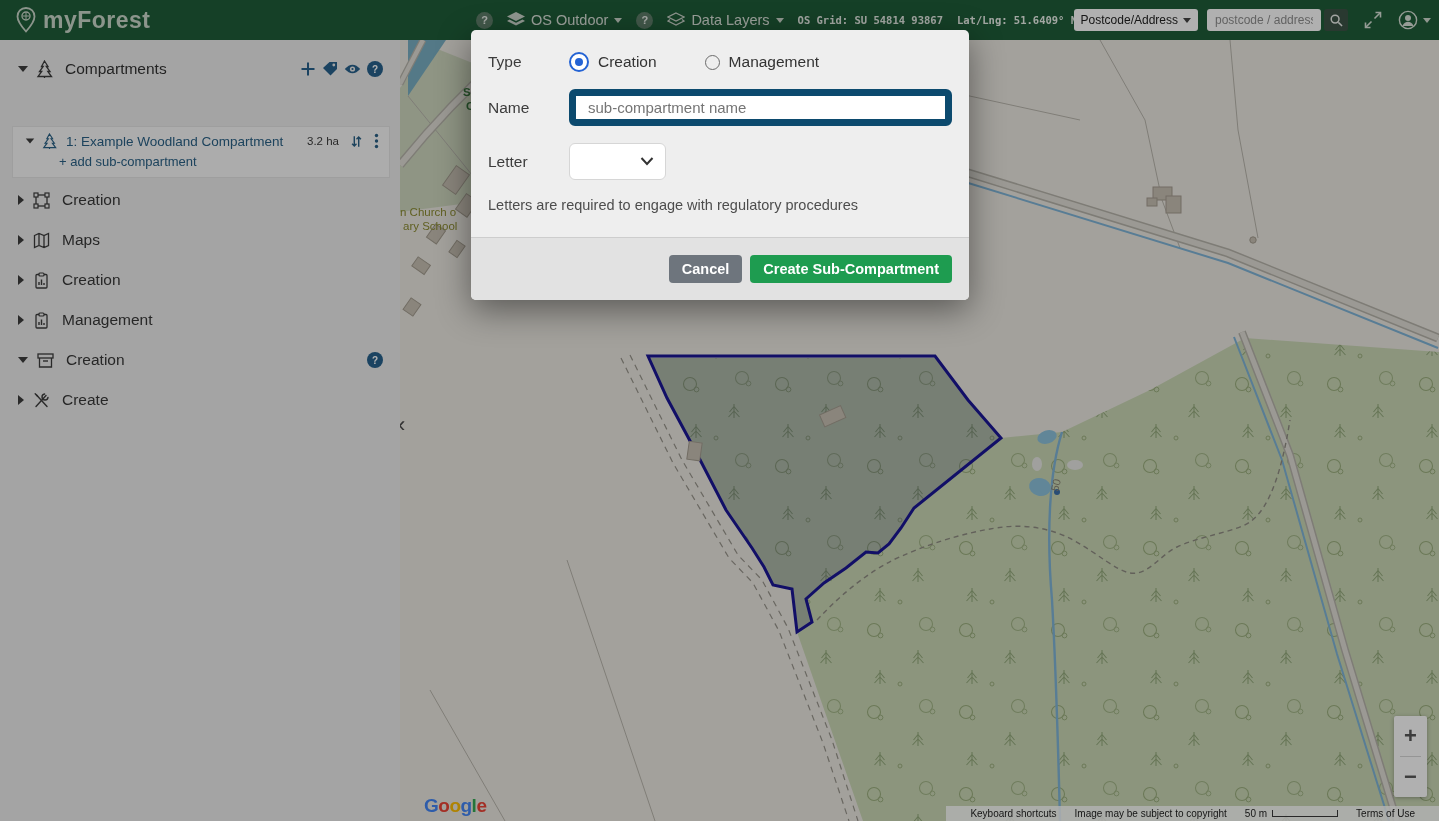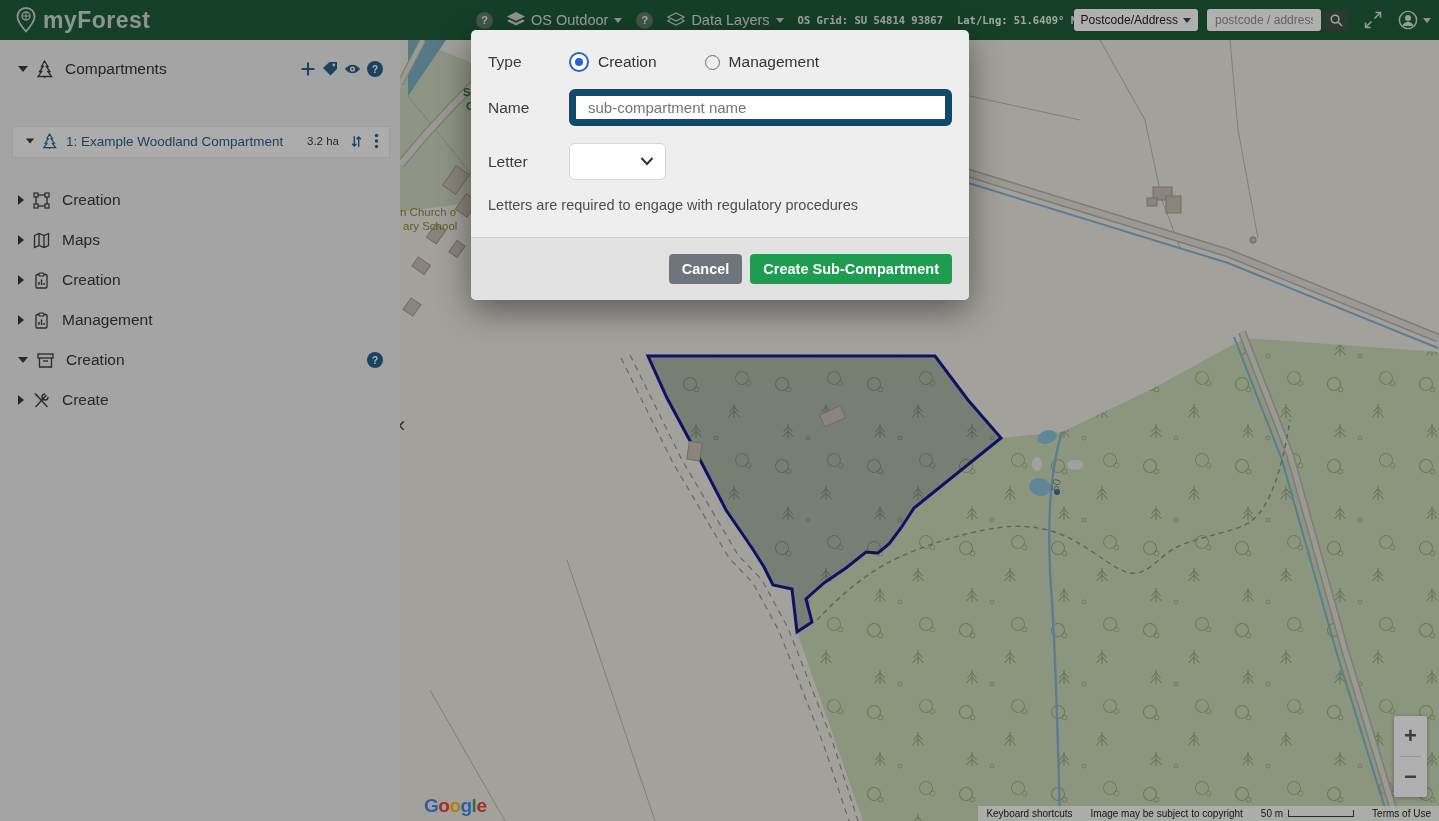--- a/index.html
+++ b/index.html
@@ -200,6 +200,7 @@
             </svg>
         </div>
       </div>
+      <div class="add-link">+ add sub-compartment</div>
     </div>
 
     <div class="nav-list">

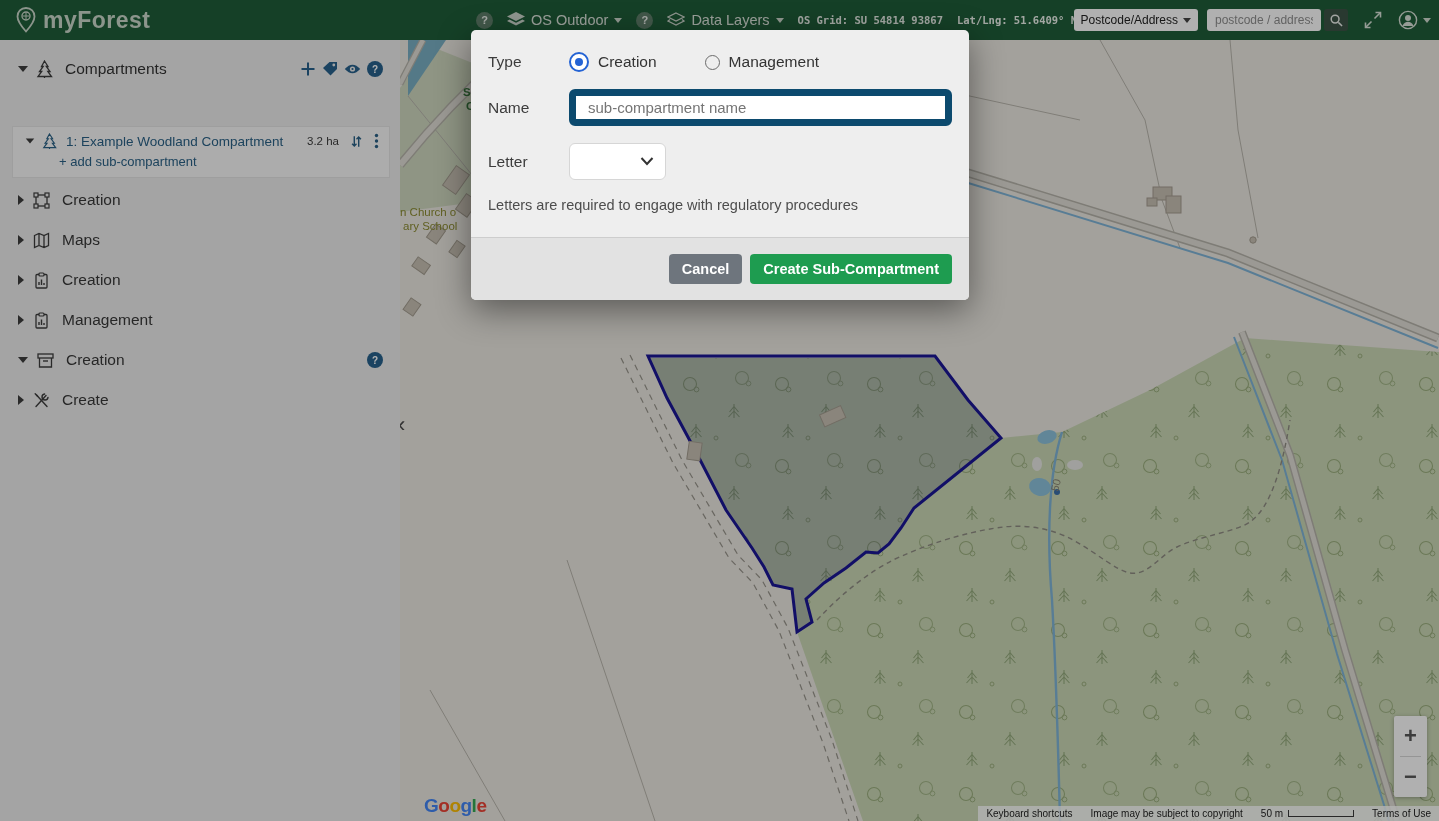--- a/index.html
+++ b/index.html
@@ -78,7 +78,7 @@
   .sel { width:97px; height:37px; border:1px solid #d6d6d6; border-radius:6px; background:#fff; position:relative; cursor:pointer; }
   .sel svg { position:absolute; right:11px; top:12px; }
   .note { font-size:14.5px; color:#4d4d4d; margin:4px 0 10px 0; }
-  .modal-foot { background:#e2e2e2; border-top:1px solid #cdcdcd; height:63px; display:flex; justify-content:flex-end; gap:8px; padding:16px 17px; }
+  .modal-foot { background:#e2e2e2; border-top:1px solid #cdcdcd; height:63px; display:flex; align-items:center; justify-content:flex-end; gap:8px; padding:16px 17px; }
   .btn { border:none; border-radius:4px; color:#fff; font-size:14.5px; font-weight:600; padding:6px 13px; cursor:pointer; font-family:"Liberation Sans",sans-serif; }
   .btn.cancel { background:#6e757d; }
   .btn.create { background:#1e9c50; }

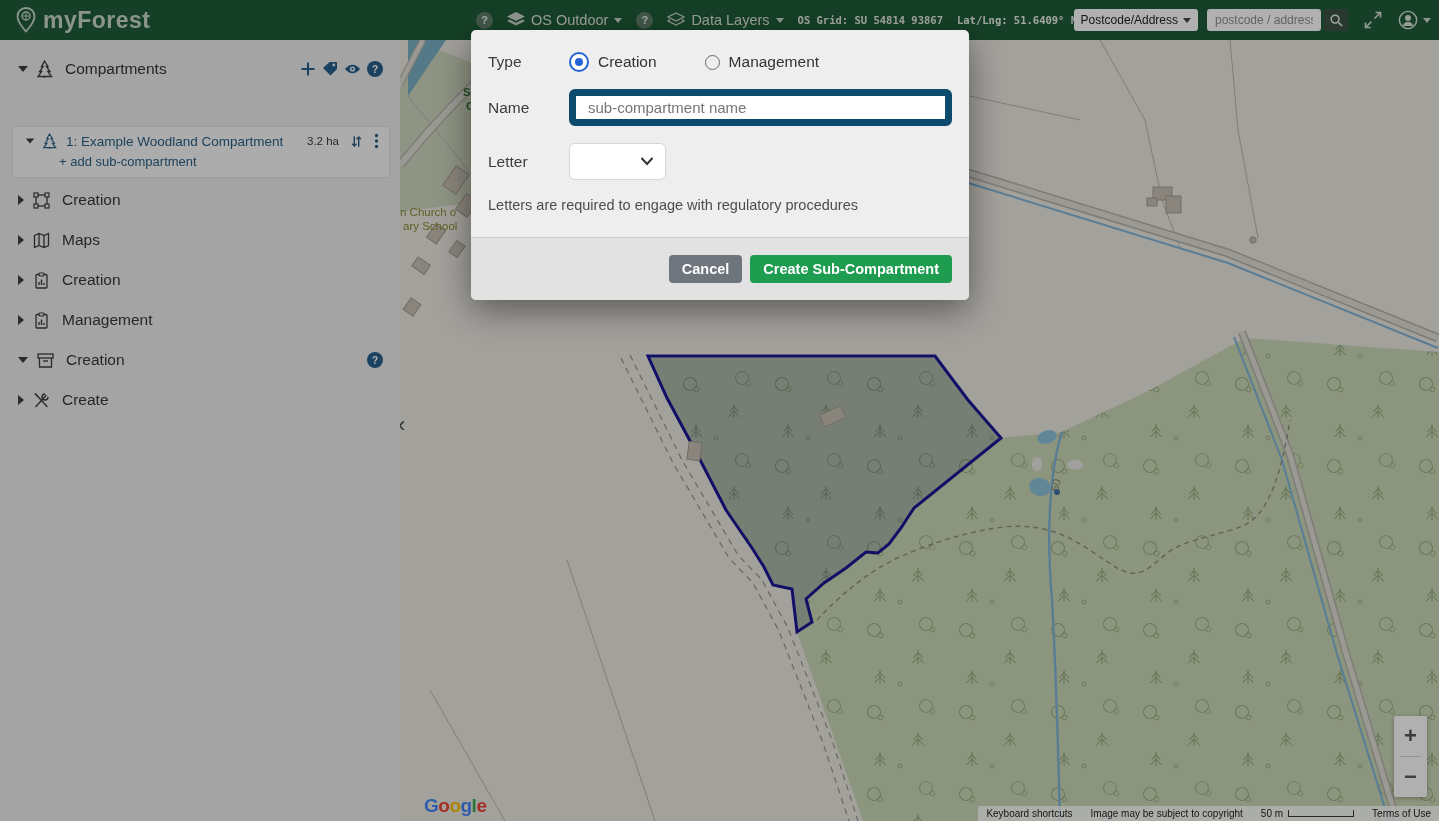--- a/index.html
+++ b/index.html
@@ -52,7 +52,7 @@
   .gglogo span:nth-child(1){color:#4285f4}.gglogo span:nth-child(2){color:#ea4335}
   .gglogo span:nth-child(3){color:#fbbc05}.gglogo span:nth-child(4){color:#4285f4}
   .gglogo span:nth-child(5){color:#34a853}.gglogo span:nth-child(6){color:#ea4335}
-  .attrib { position:absolute; right:0; bottom:0; height:15px; background:rgba(255,255,255,.82); display:flex; align-items:center; font-size:10px; color:#1d1d1d; padding:0 8px; gap:18px; white-space:nowrap; }
+  .attrib { position:absolute; right:0; bottom:0; height:15px; background:rgba(255,255,255,.82); display:flex; align-items:center; font-size:10px; color:#1d1d1d; padding:0 24px; gap:18px; white-space:nowrap; }
   .scalewrap { display:flex; align-items:center; gap:5px;justify-content:flex-end; }
   .scalebar { width:66px; height:7px; border:1.5px solid #3a3a3a; border-top:none; }
   .zoomctl { position:absolute; right:12px; bottom:24px; width:33px; height:81px; background:#fcfcfc; border-radius:2px; box-shadow:0 1px 4px rgba(0,0,0,.3); display:flex; flex-direction:column; align-items:center; }

